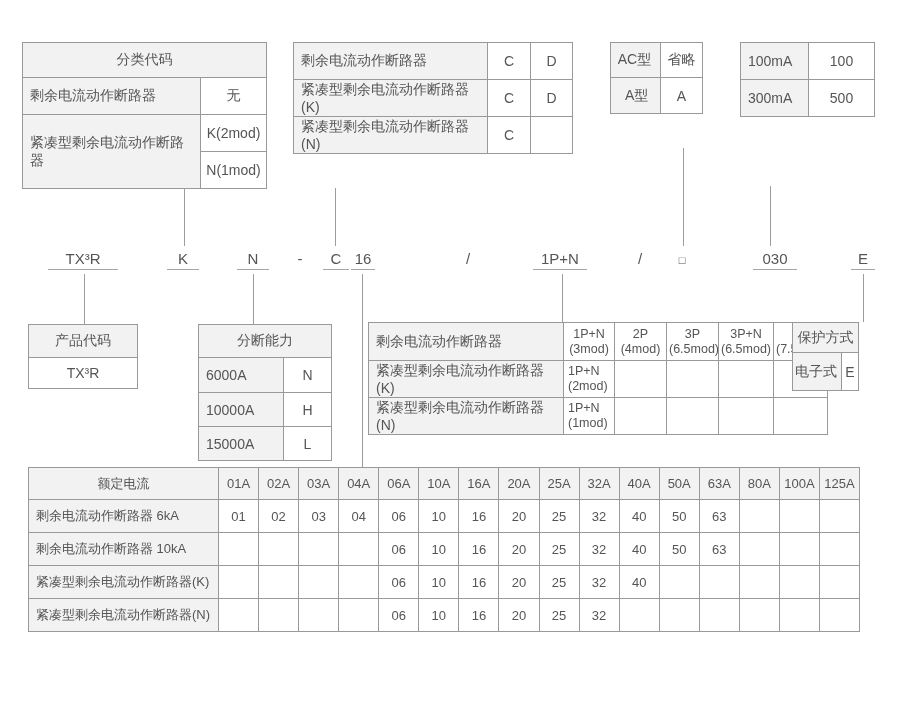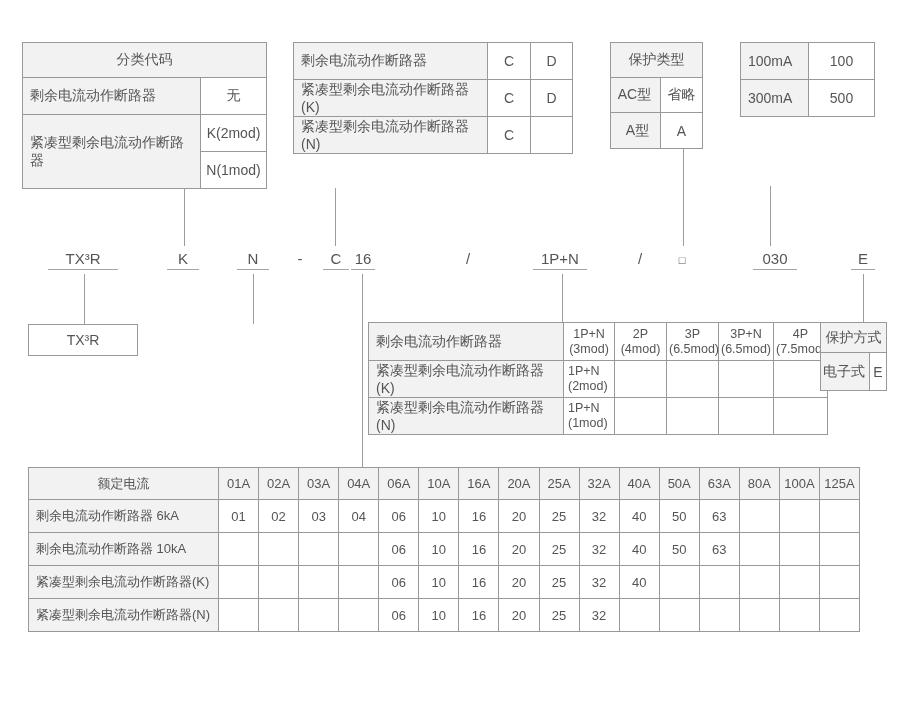--- a/index.html
+++ b/index.html
@@ -76,9 +76,6 @@
         <col>
       </colgroup>
     <tbody>
-        <tr style="height:35px">
-          <td colspan="2" class="hdr">保护类型</td>
-        </tr>
     <tr style="height:35px">
       <td class="lbl" style="text-align:center;padding-left:2px">AC型</td>
       <td class="val">省略</td>

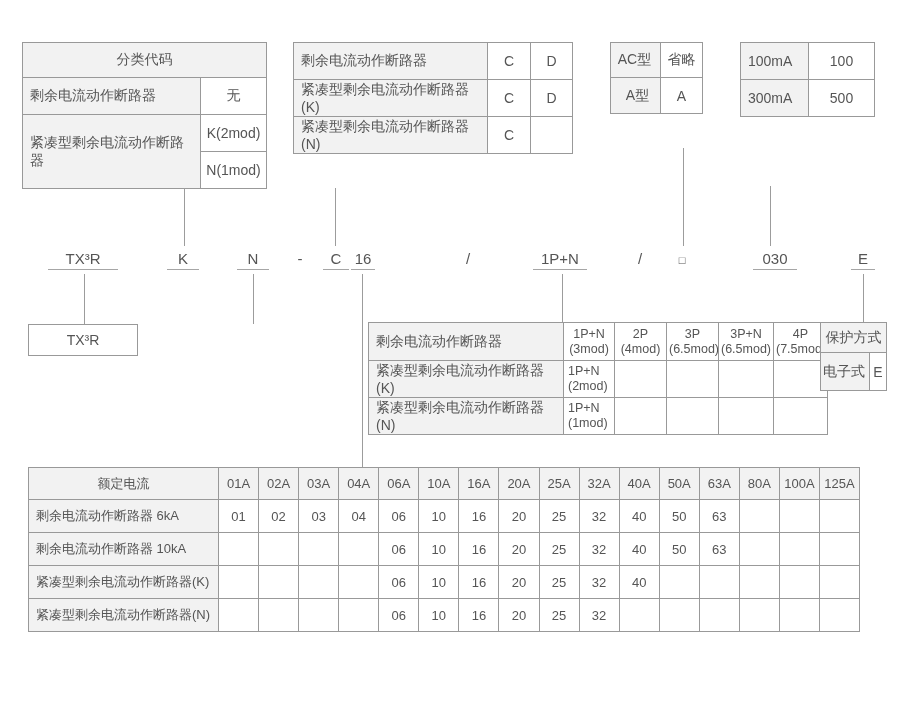--- a/index.html
+++ b/index.html
@@ -81,7 +81,7 @@
       <td class="val">省略</td>
     </tr>
     <tr style="height:36px">
-      <td class="lbl" style="text-align:center;padding-left:8px">A型</td>
+      <td class="lbl" style="padding-left:14px">A型</td>
       <td class="val">A</td>
     </tr>
   </tbody>

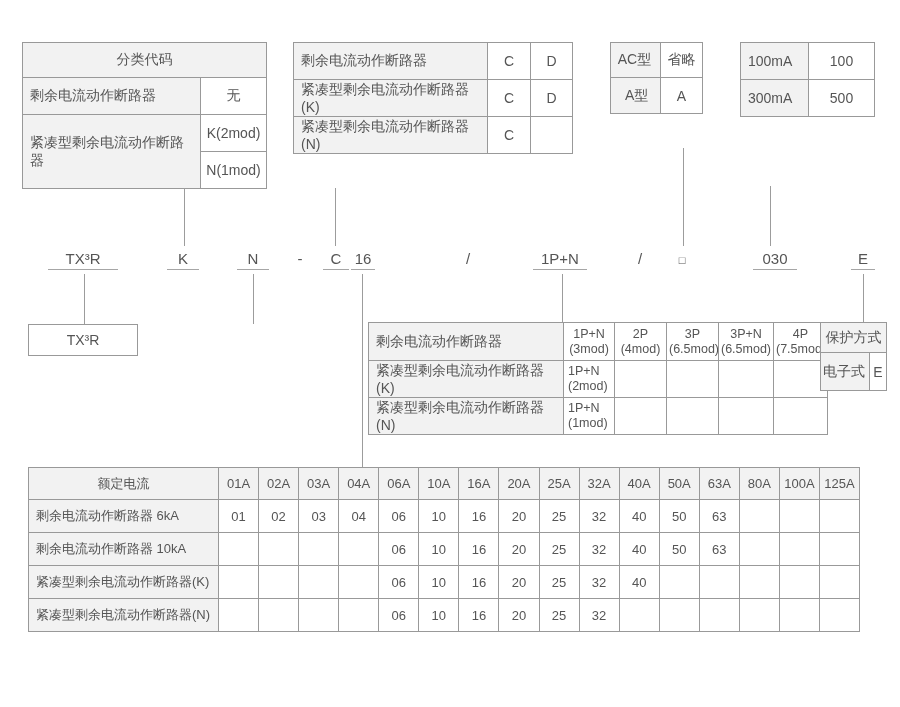--- a/index.html
+++ b/index.html
@@ -129,6 +129,9 @@
 
   <table class="tbl" style="left:28px;top:324px;width:110px">
     <tbody>
+        <tr style="height:33px">
+          <td class="hdr">产品代码</td>
+        </tr>
     <tr style="height:31px">
           <td class="val">TX³R</td>
         </tr>

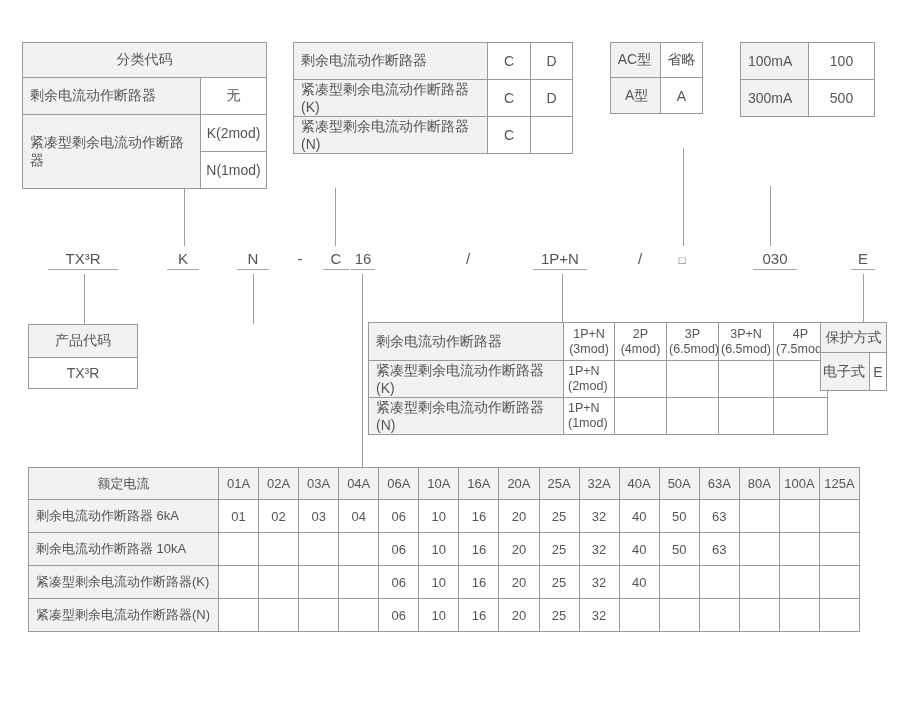--- a/index.html
+++ b/index.html
@@ -138,6 +138,29 @@
   </tbody>
     </table>
 
+  <table class="tbl" style="left:198px;top:324px;width:134px">
+    <colgroup>
+        <col style="width:85px">
+        <col>
+      </colgroup>
+    <tbody>
+        <tr style="height:33px">
+          <td colspan="2" class="hdr">分断能力</td>
+        </tr>
+    <tr style="height:35px">
+      <td class="lbl">6000A</td>
+      <td class="val">N</td>
+    </tr>
+    <tr style="height:34px">
+      <td class="lbl">10000A</td>
+      <td class="val">H</td>
+    </tr>
+    <tr style="height:34px">
+      <td class="lbl">15000A</td>
+      <td class="val">L</td>
+    </tr>
+  </tbody>
+    </table>
 
   <table class="tbl" style="left:368px;top:322px;width:460px">
     <colgroup>

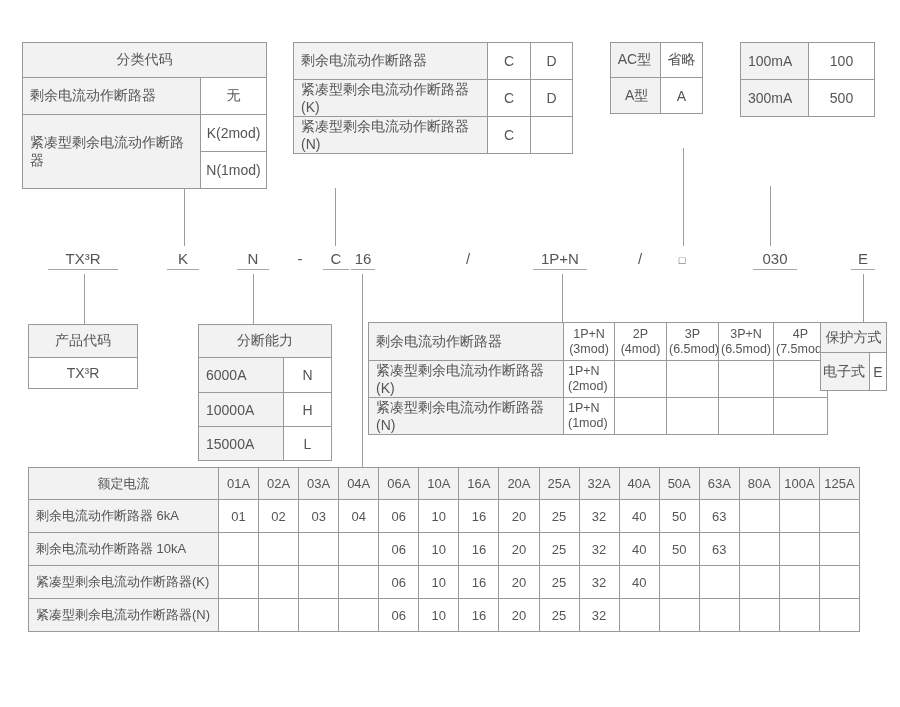--- a/index.html
+++ b/index.html
@@ -206,7 +206,7 @@
   </tbody>
     </table>
 
-  <table class="tbl" style="left:820px;top:322px;width:67px">
+  <table class="tbl" style="left:792px;top:322px;width:67px">
     <colgroup>
         <col style="width:49px">
         <col>

